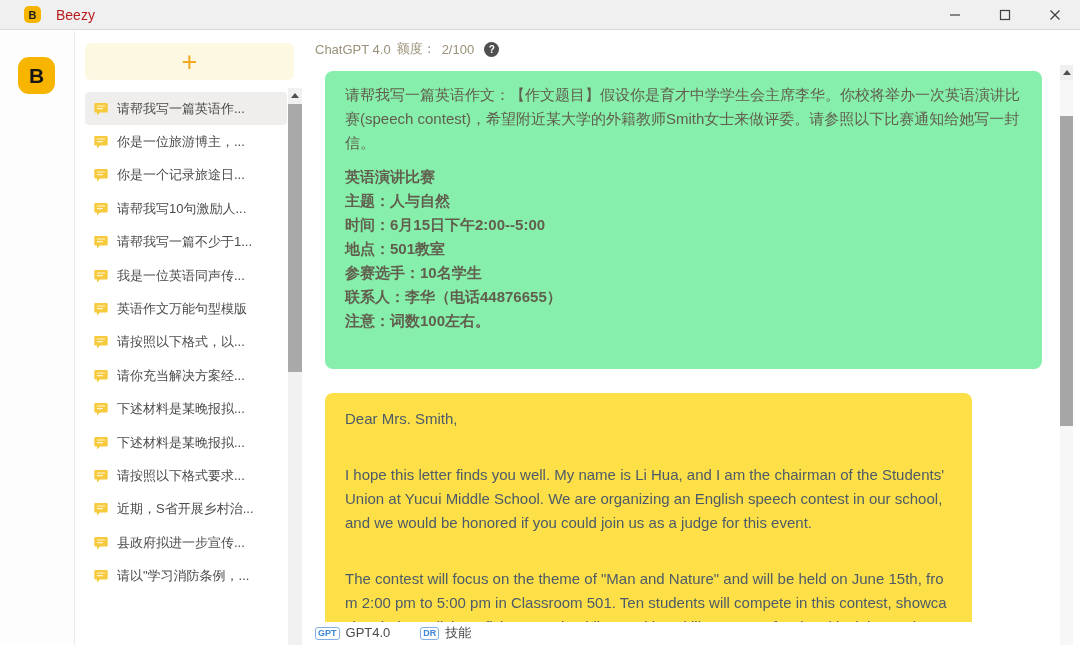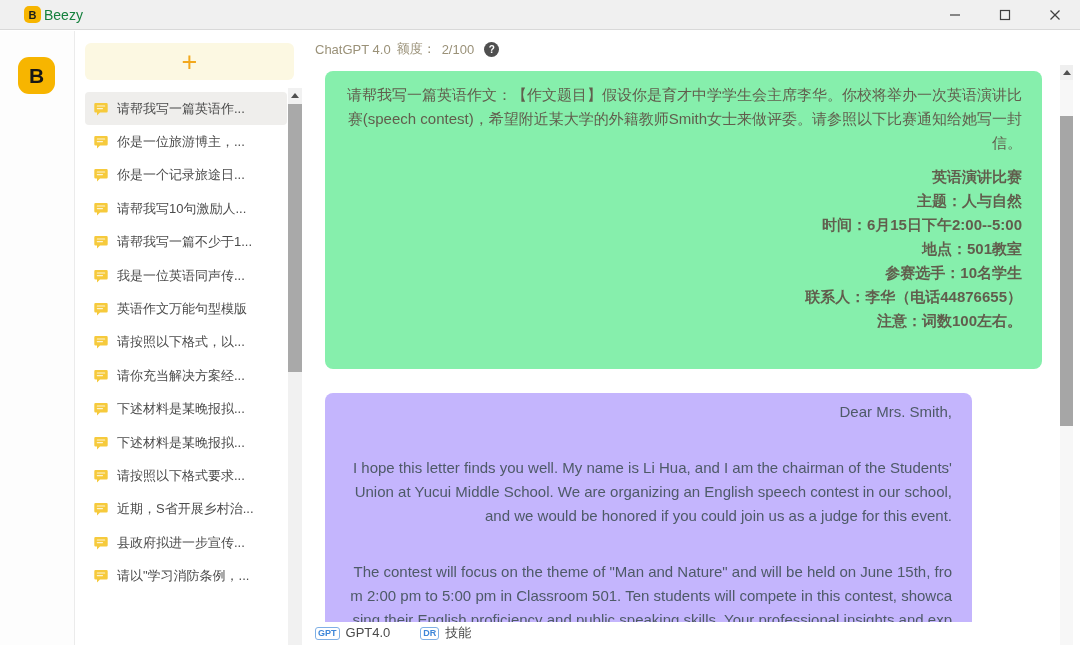--- a/index.html
+++ b/index.html
@@ -13,7 +13,7 @@
   .tb-logo { width:17px; height:17px; background:#f7b500; border-radius:5px; margin-left:24px;
              display:flex; align-items:center; justify-content:center;
              font-weight:bold; font-size:11px; color:#1c1c1c; }
-  .tb-title { margin-left:3px; font-size:14px; color:#15803d; }
+  .tb-title { margin-left:15px; font-size:14px; color:#b91c1c; }
   .win-controls { position:absolute; right:0; top:0; height:30px; display:flex; align-items:center; }
   .win-btn { width:50px; height:30px; display:flex; align-items:center; justify-content:center; cursor:default; }
   .win-btn svg { display:block; }

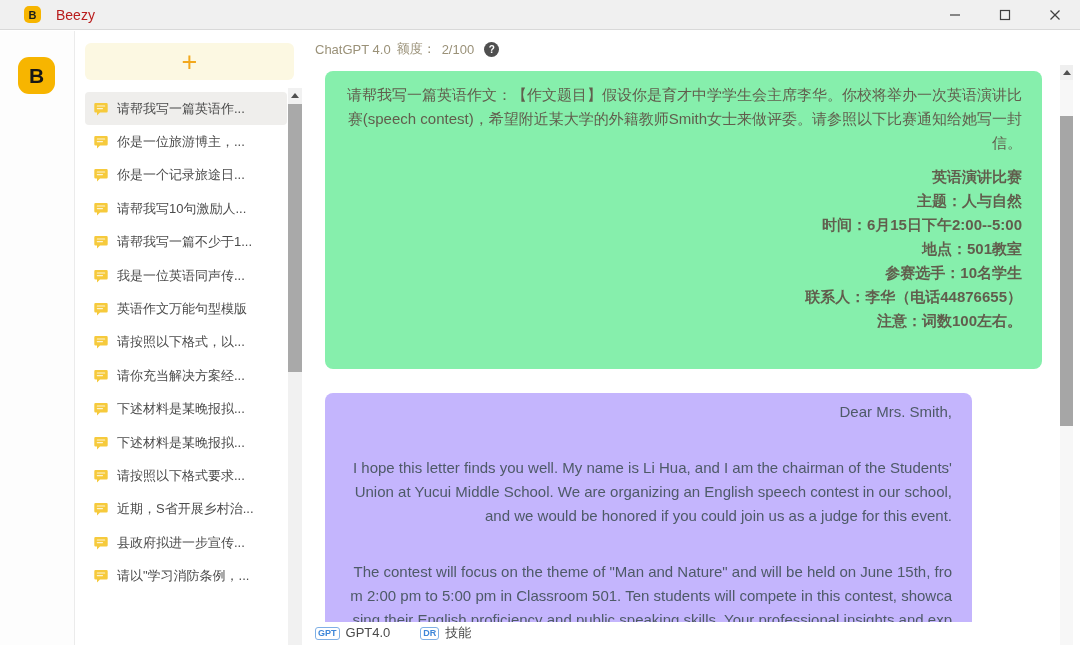--- a/index.html
+++ b/index.html
@@ -45,7 +45,7 @@
   .sb-thumb { position:absolute; left:0; top:16px; width:14px; height:268px; background:#a9a9a9; }
 
   
-  .chat { position:absolute; left:305px; top:0; right:0; bottom:0; background:#fff;text-align:right; }
+  .chat { position:absolute; left:305px; top:0; right:0; bottom:0; background:#fff; }
   .chat-header { position:absolute; left:10px; top:8px; height:20px; display:flex; align-items:center; gap:6px; }
   .hd-model { font-size:13px; color:#9a9178; }
   .hd-quota-label { font-size:13px; color:#9a9178; }

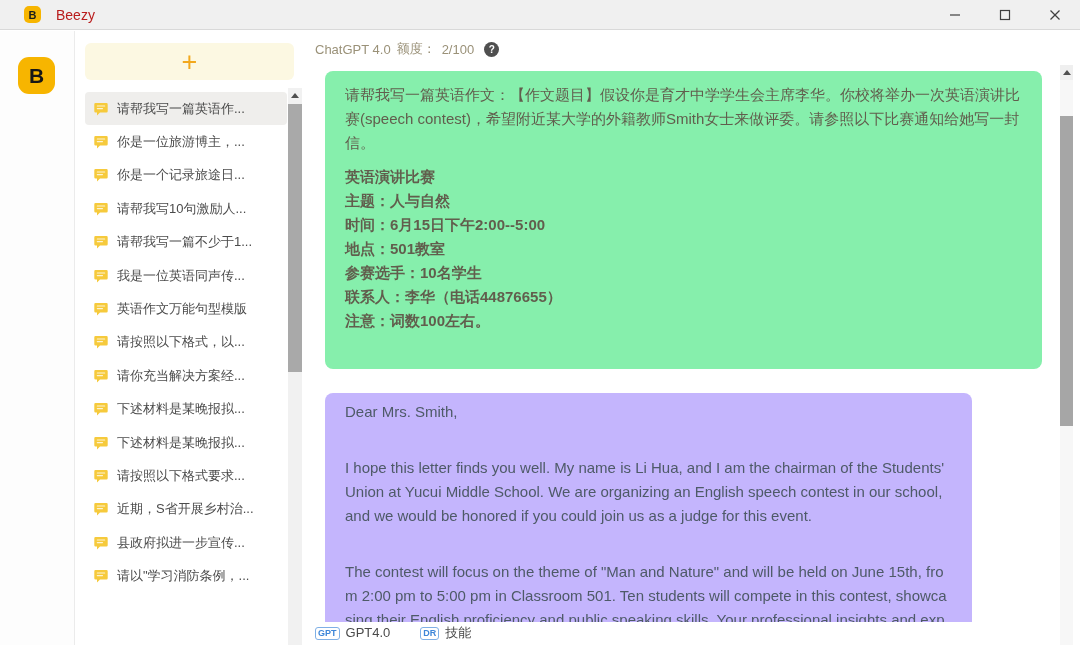--- a/index.html
+++ b/index.html
@@ -60,7 +60,7 @@
   .user-bubble .notice-line { height:24px; white-space:nowrap;font-weight:bold; }
 
   .assistant-bubble { position:absolute; left:20px; top:362px; width:647px; bottom:0;
-                      border-radius:8px 8px 0 0; background:#c4b5fd; padding:7px 20px;
+                      border-radius:8px 8px 0 0; background:#fde047; padding:14px 20px;
                       color:#4e5a68; font-size:15px; line-height:24px; overflow:hidden;
                       word-break:break-all; }
   .assistant-bubble p + p { margin-top:32px; }

